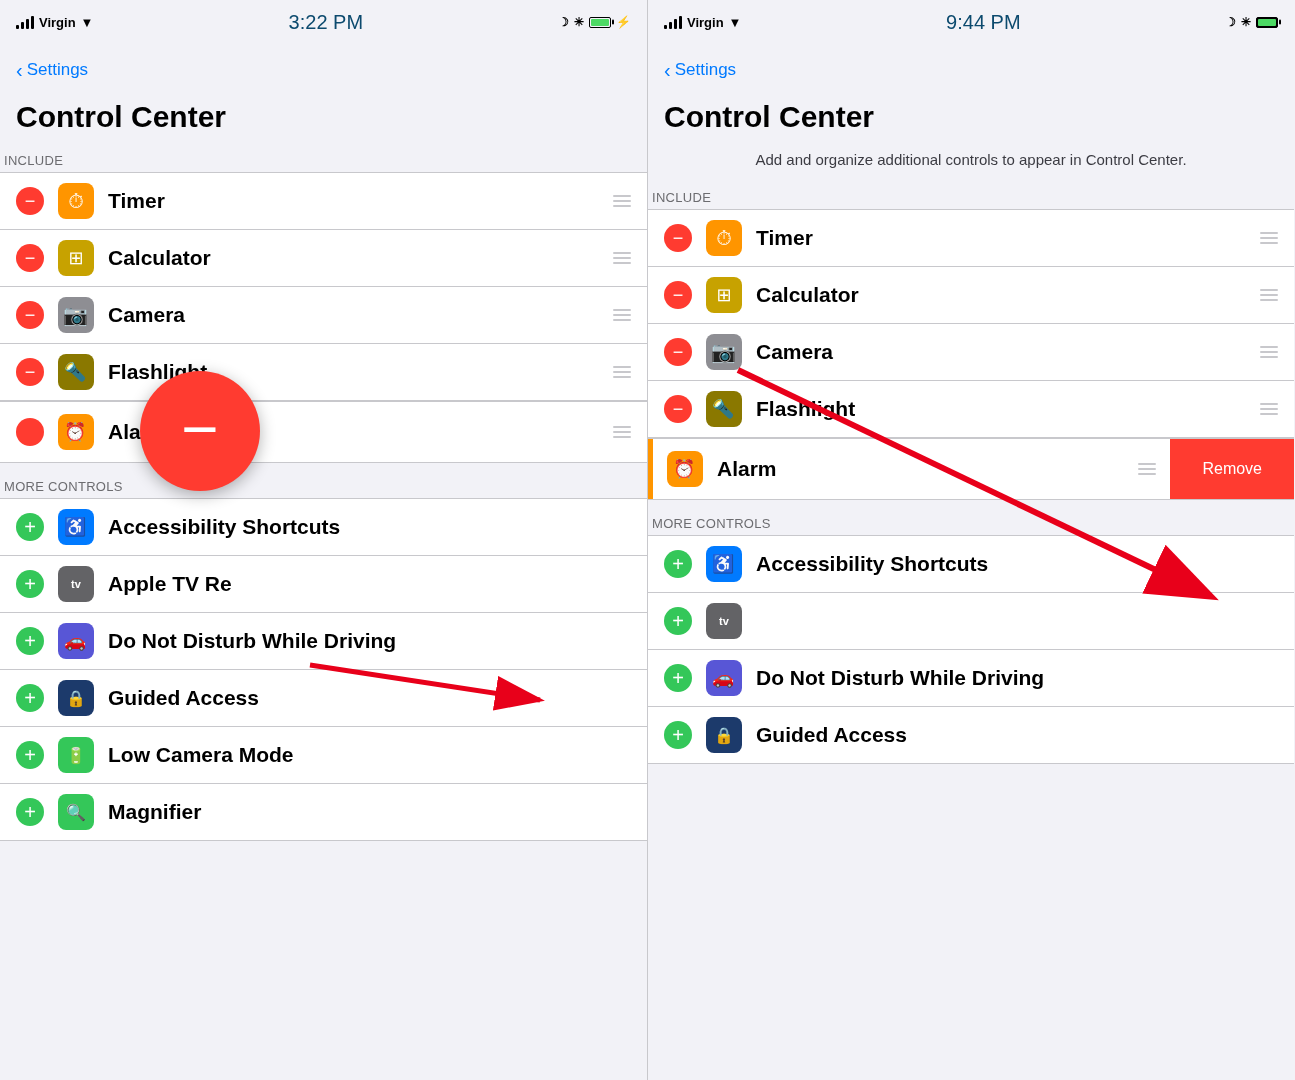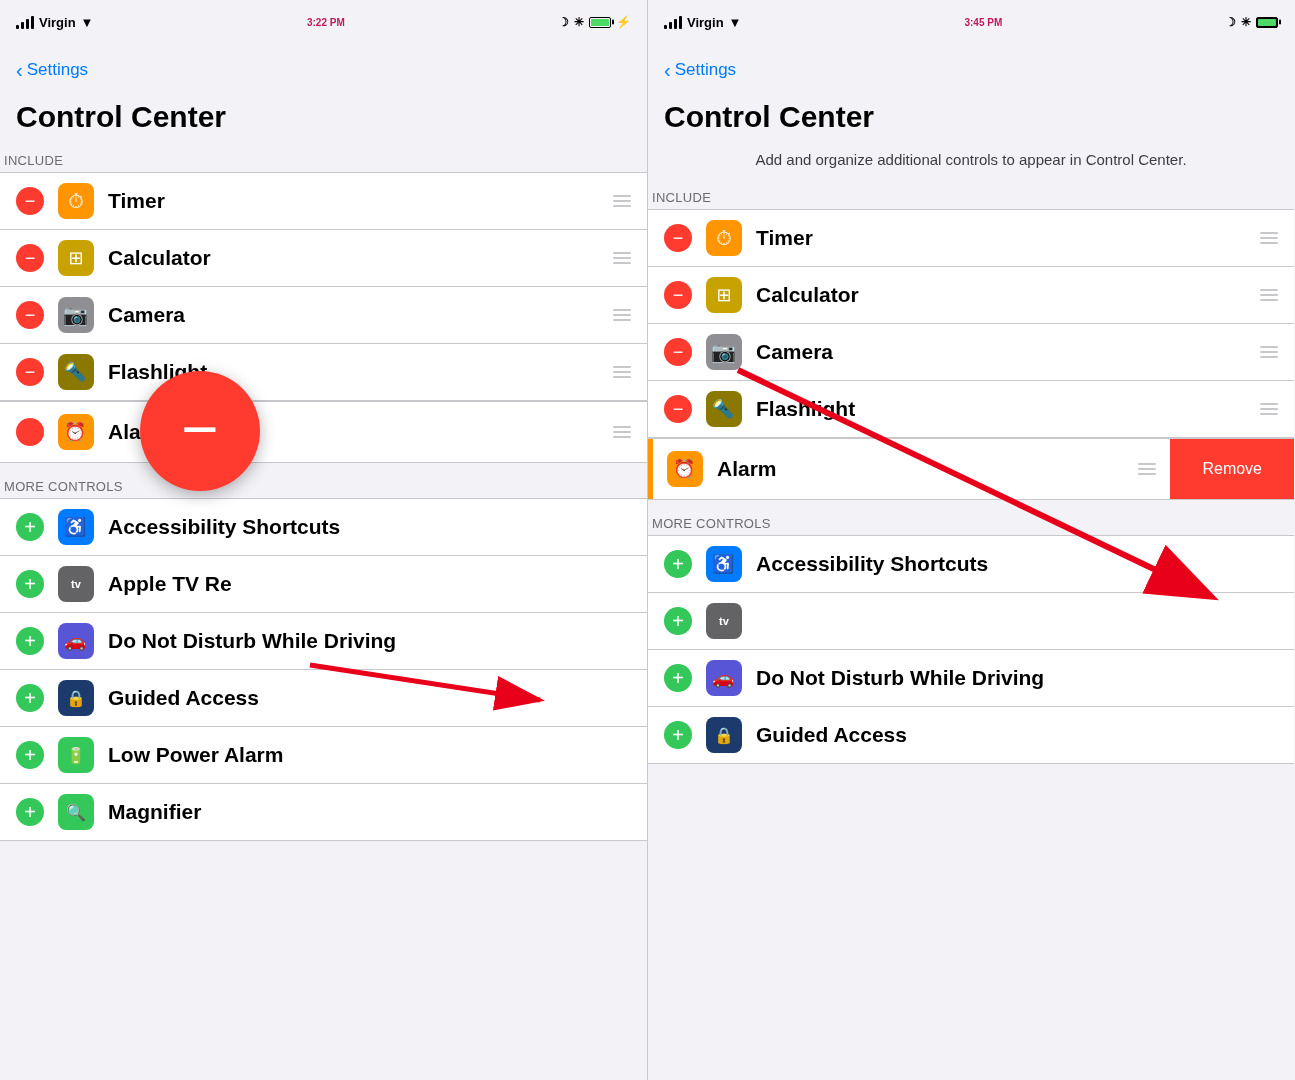--- a/index.html
+++ b/index.html
@@ -45,9 +45,9 @@
       color: #000;
     }
     .status-center {
-      font-size: 10px;
-      font-weight: 700;
-      color: #be185d;
+      font-size: 20px;
+      font-weight: 400;
+      color: #0c4a6e;
     }
     .signal-bars {
       display: flex; gap: 2px; align-items: flex-end;

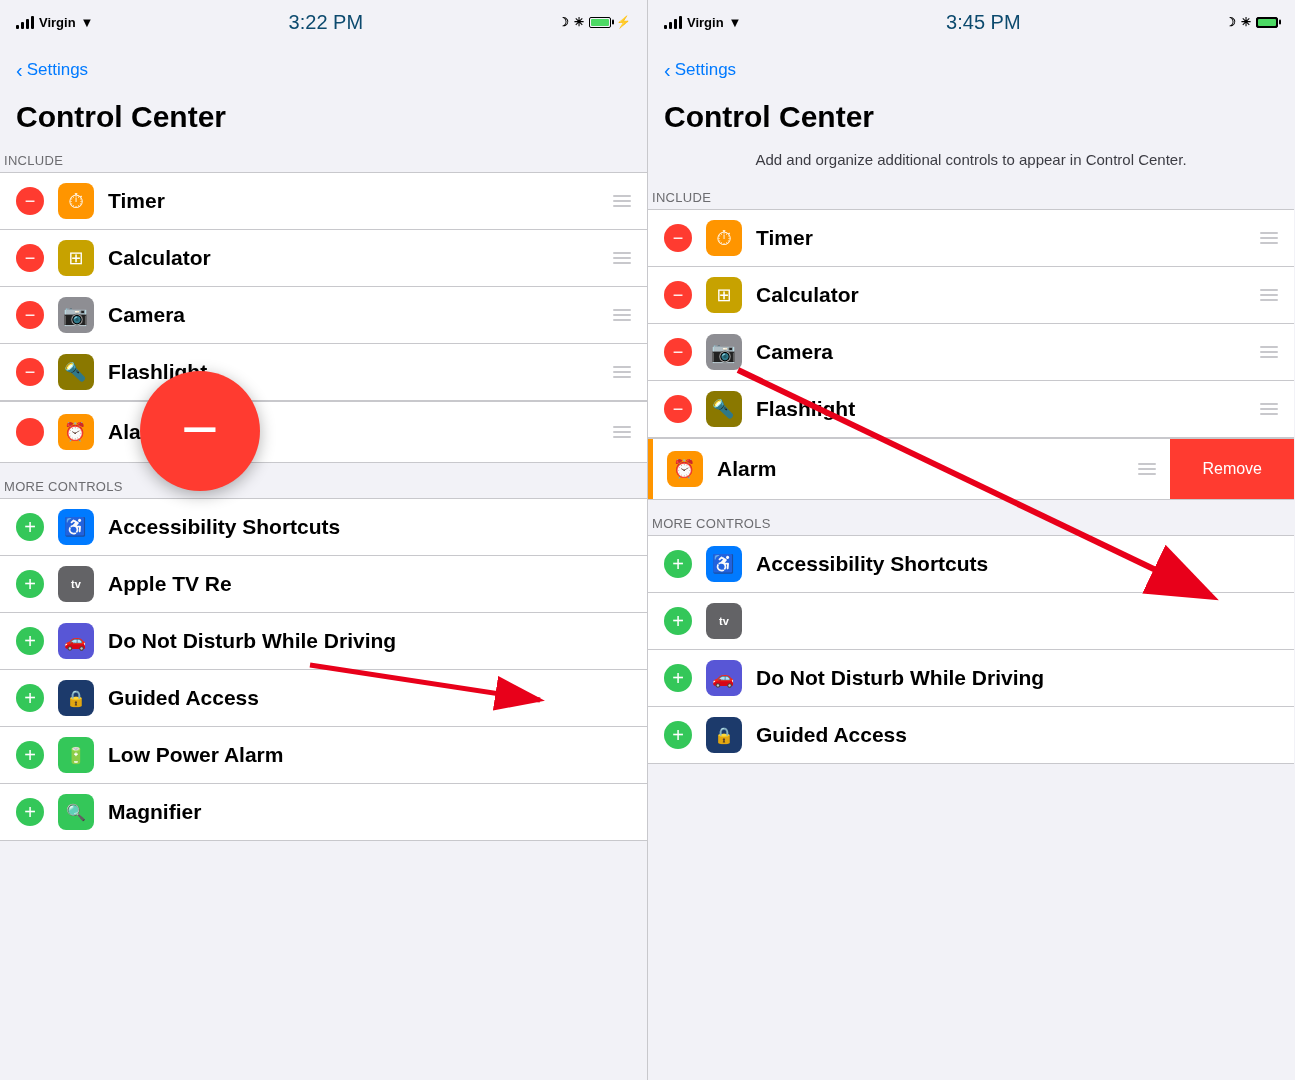--- a/index.html
+++ b/index.html
@@ -415,7 +415,7 @@
       <span>Virgin</span>
       <span class="wifi-icon">▼</span>
     </div>
-    <div class="status-center">3:45 PM</div>
+    <div class="status-center">9:44 PM</div>
     <div class="status-right">
       <span style="font-size:12px;">☽</span>
       <span style="font-size:12px;">✳</span>

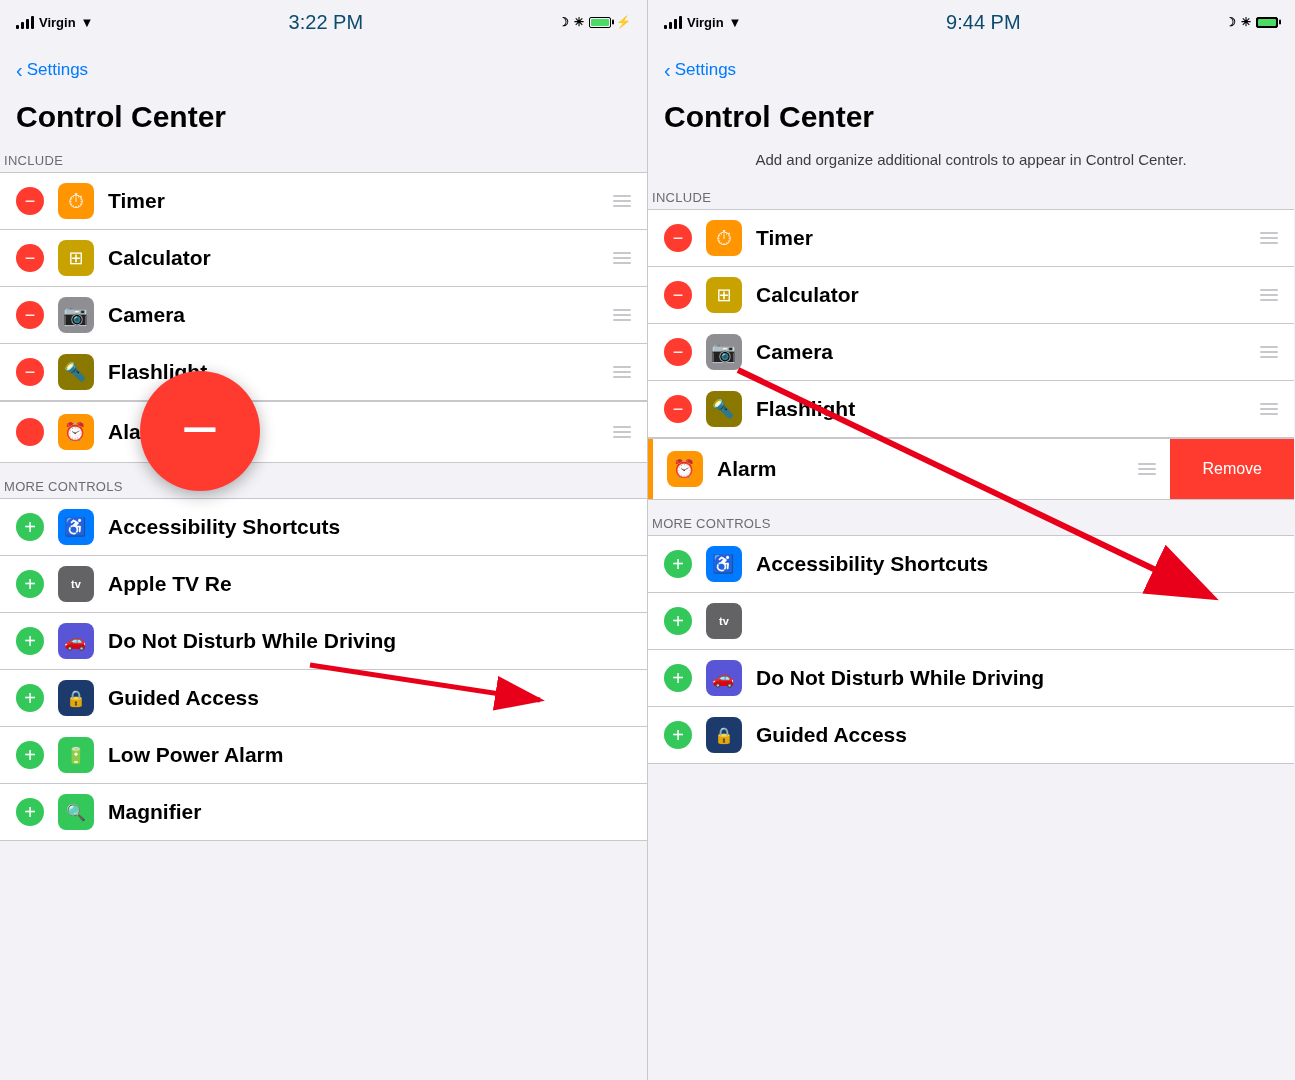--- a/index.html
+++ b/index.html
@@ -381,7 +381,7 @@
     <div class="list-item">
       <button class="add-btn">+</button>
       <div class="app-icon icon-green" style="font-size:16px;">🔋</div>
-      <span class="item-label">Low Power Alarm</span>
+      <span class="item-label">Low Camera Mode</span>
     </div>
 
     <div class="list-item">

